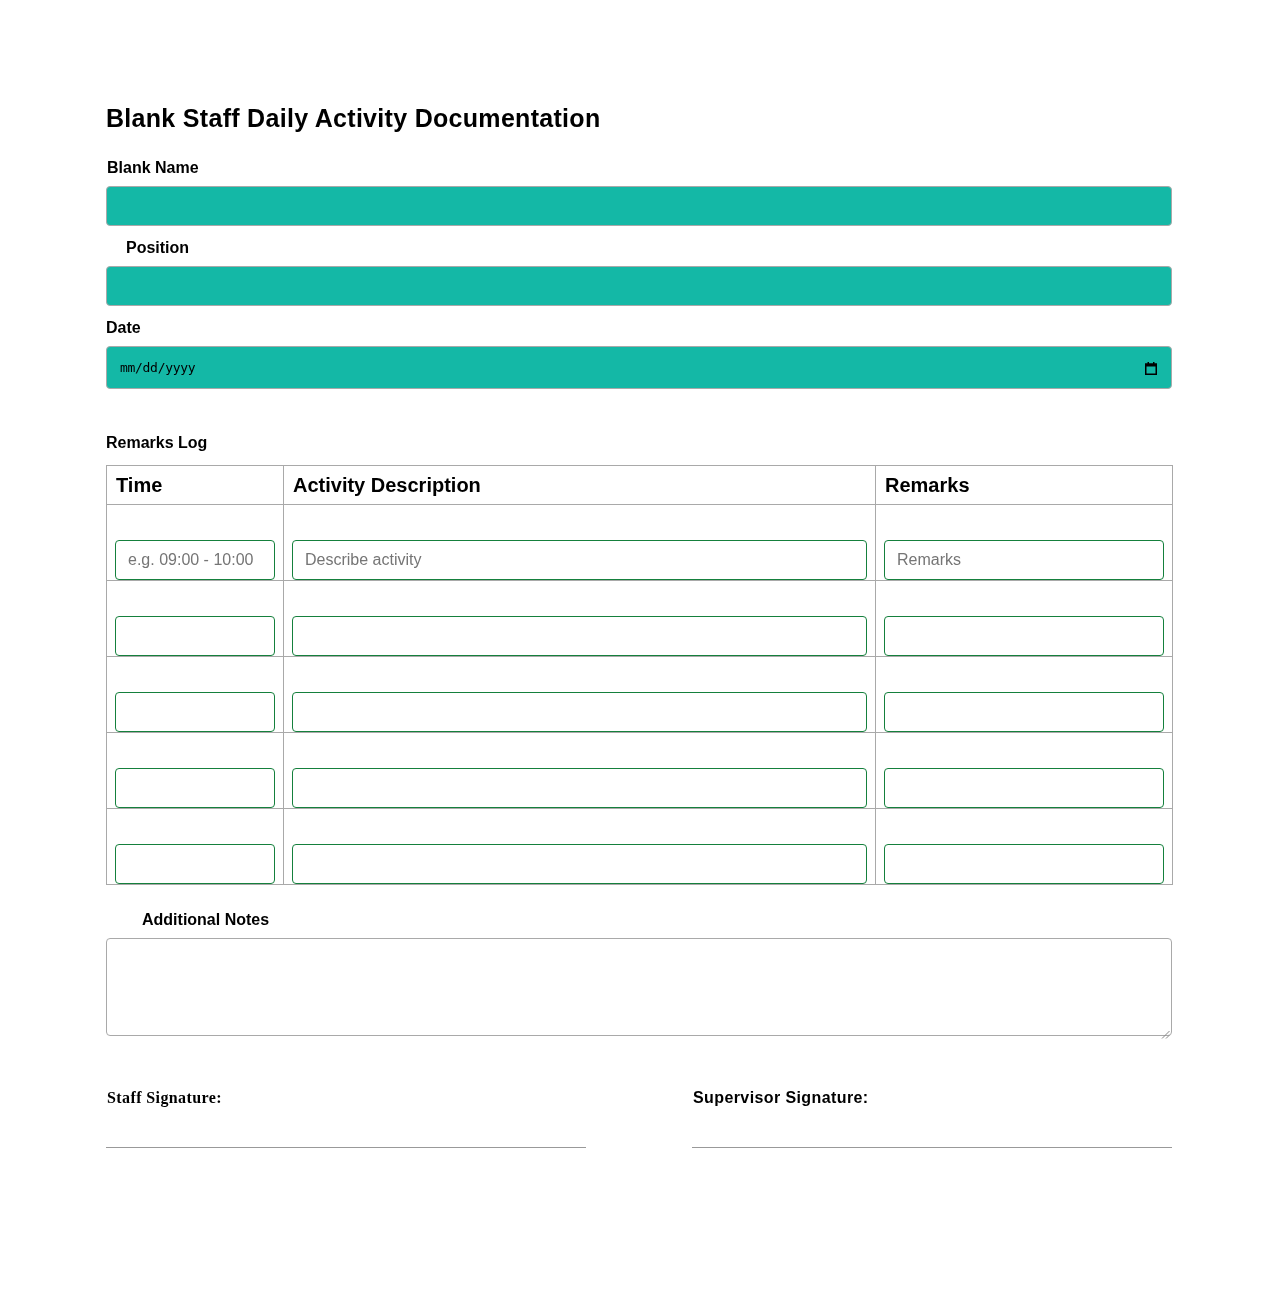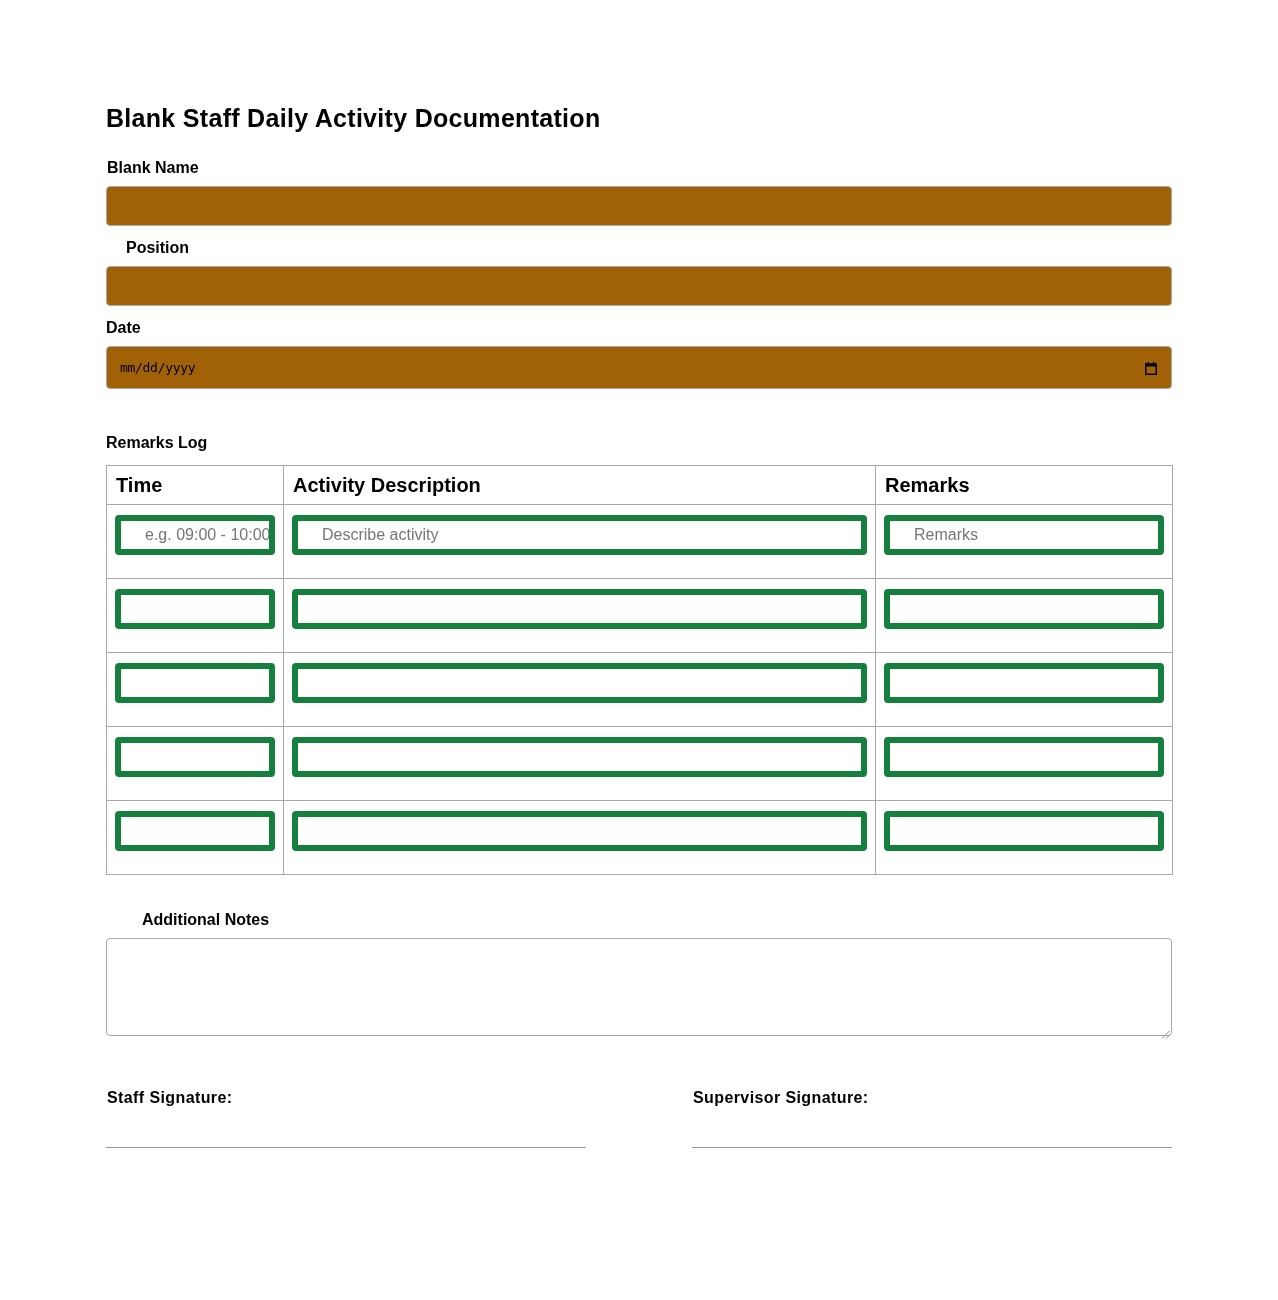--- a/index.html
+++ b/index.html
@@ -46,7 +46,7 @@
       box-sizing: border-box;
       border: 1px solid #a9a9a9;
       border-radius: 4px;
-      background: #a16207;
+      background: #14b8a6;
       font-family: "Liberation Sans", sans-serif;
       font-size: 16px;
       padding: 0 12px;

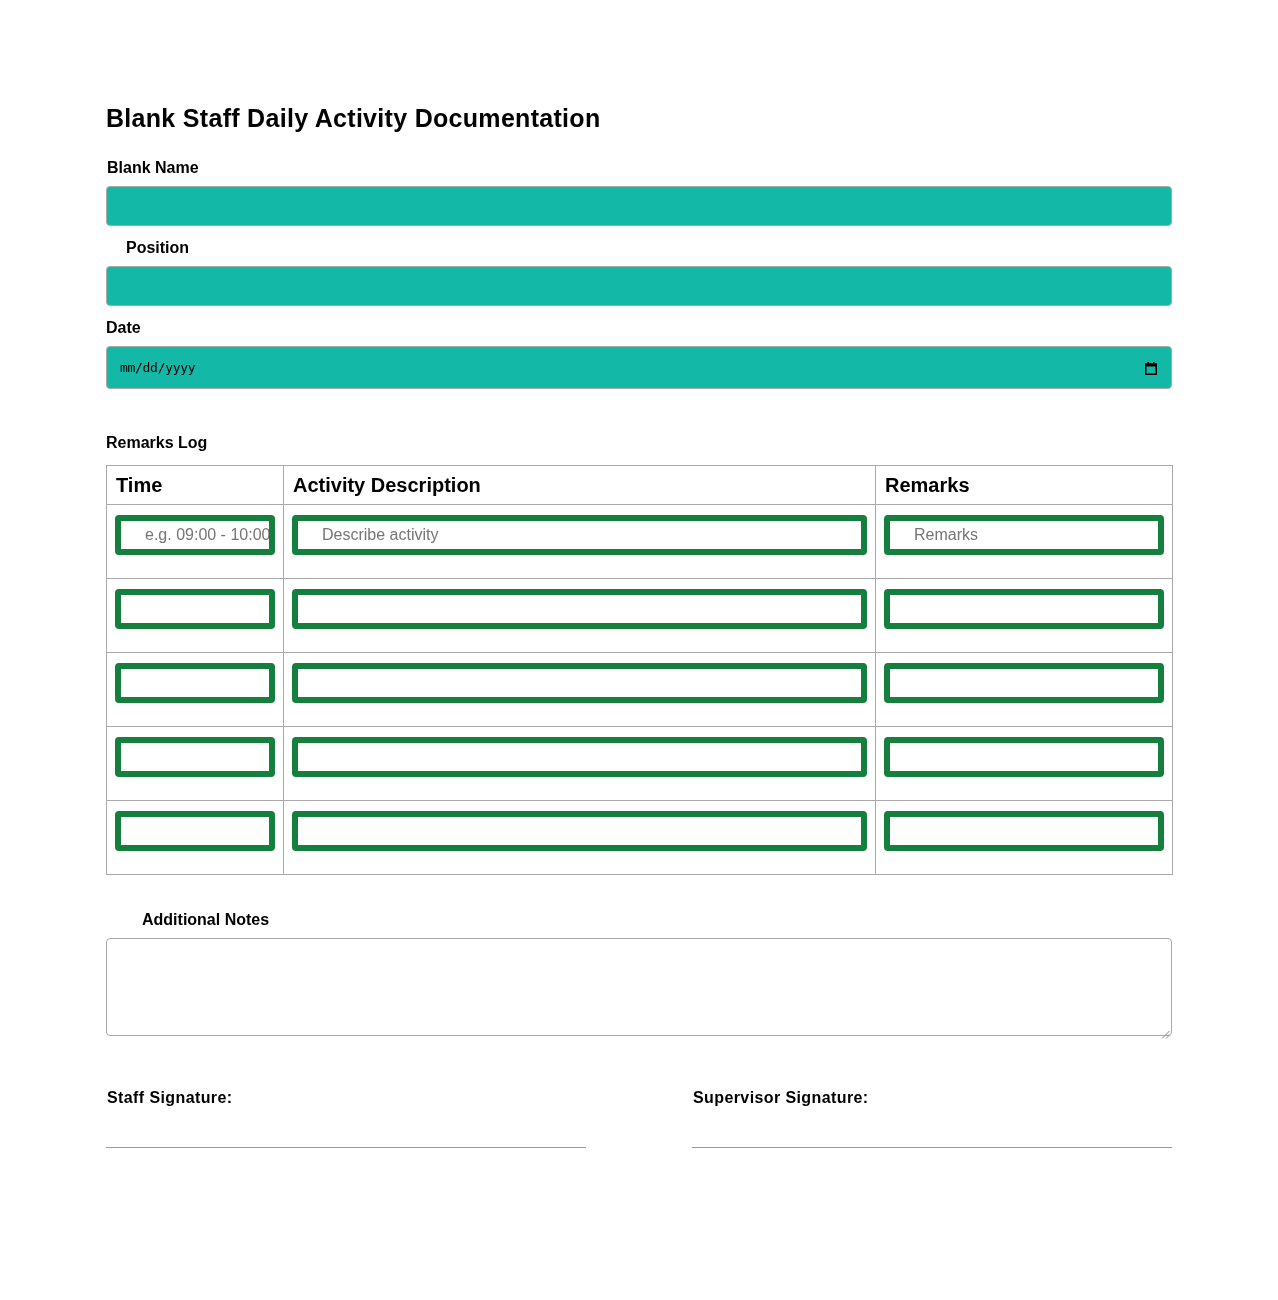--- a/index.html
+++ b/index.html
@@ -100,17 +100,18 @@
       width: 100%;
       height: 40px;
       box-sizing: border-box;
-      border: 6px solid #15803d;
+      border: 1px solid #15803d;
       border-radius: 4px;
       font-family: "Liberation Sans", sans-serif;
       font-size: 16px;
-      padding: 0 24px;
+      padding: 0 12px;
       display: flex;
       align-items: center;
       color: #757575;
       background: #fff;
       white-space: nowrap;
       overflow: hidden;
+      margin-top: 25px;
     }
     .notes {
       position: absolute;

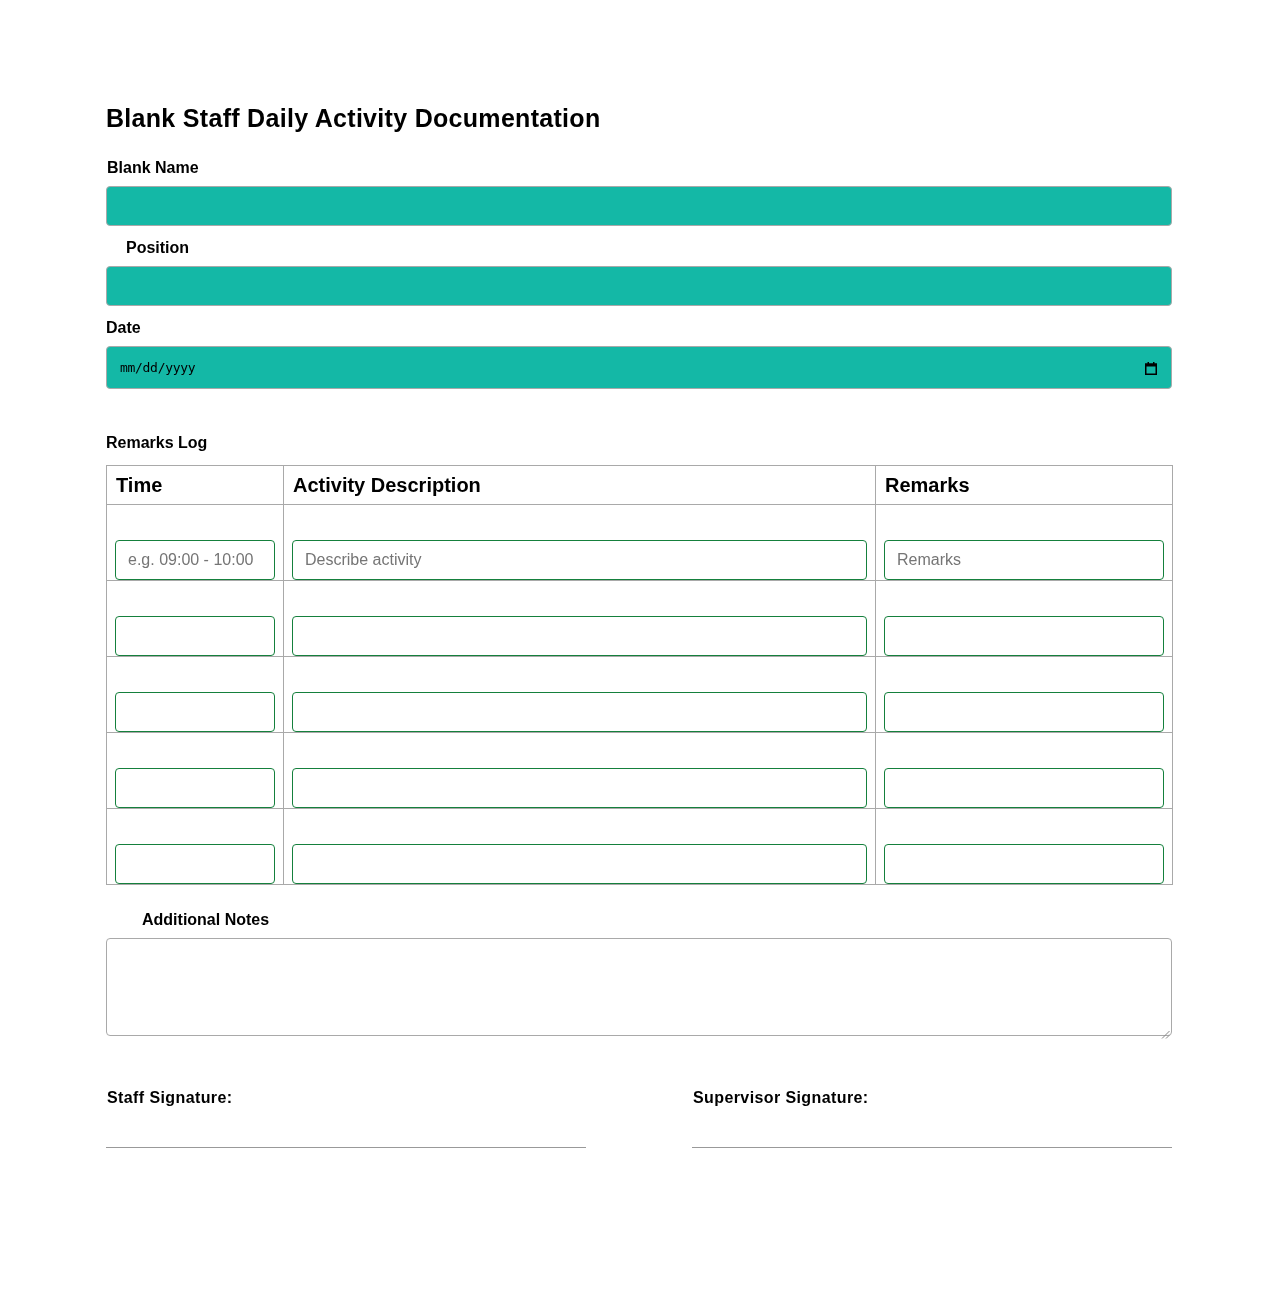--- a/index.html
+++ b/index.html
@@ -263,7 +263,7 @@
   </div>
 
   <div class="sig" style="left:0;">
-    <div class="sig-label" style="padding-left:1px;">Staff Signature:</div>
+    <div class="sig-label" style="padding-left:1px;font-family:Liberation Serif, serif;">Staff Signature:</div>
     <div class="sig-line"></div>
   </div>
 

